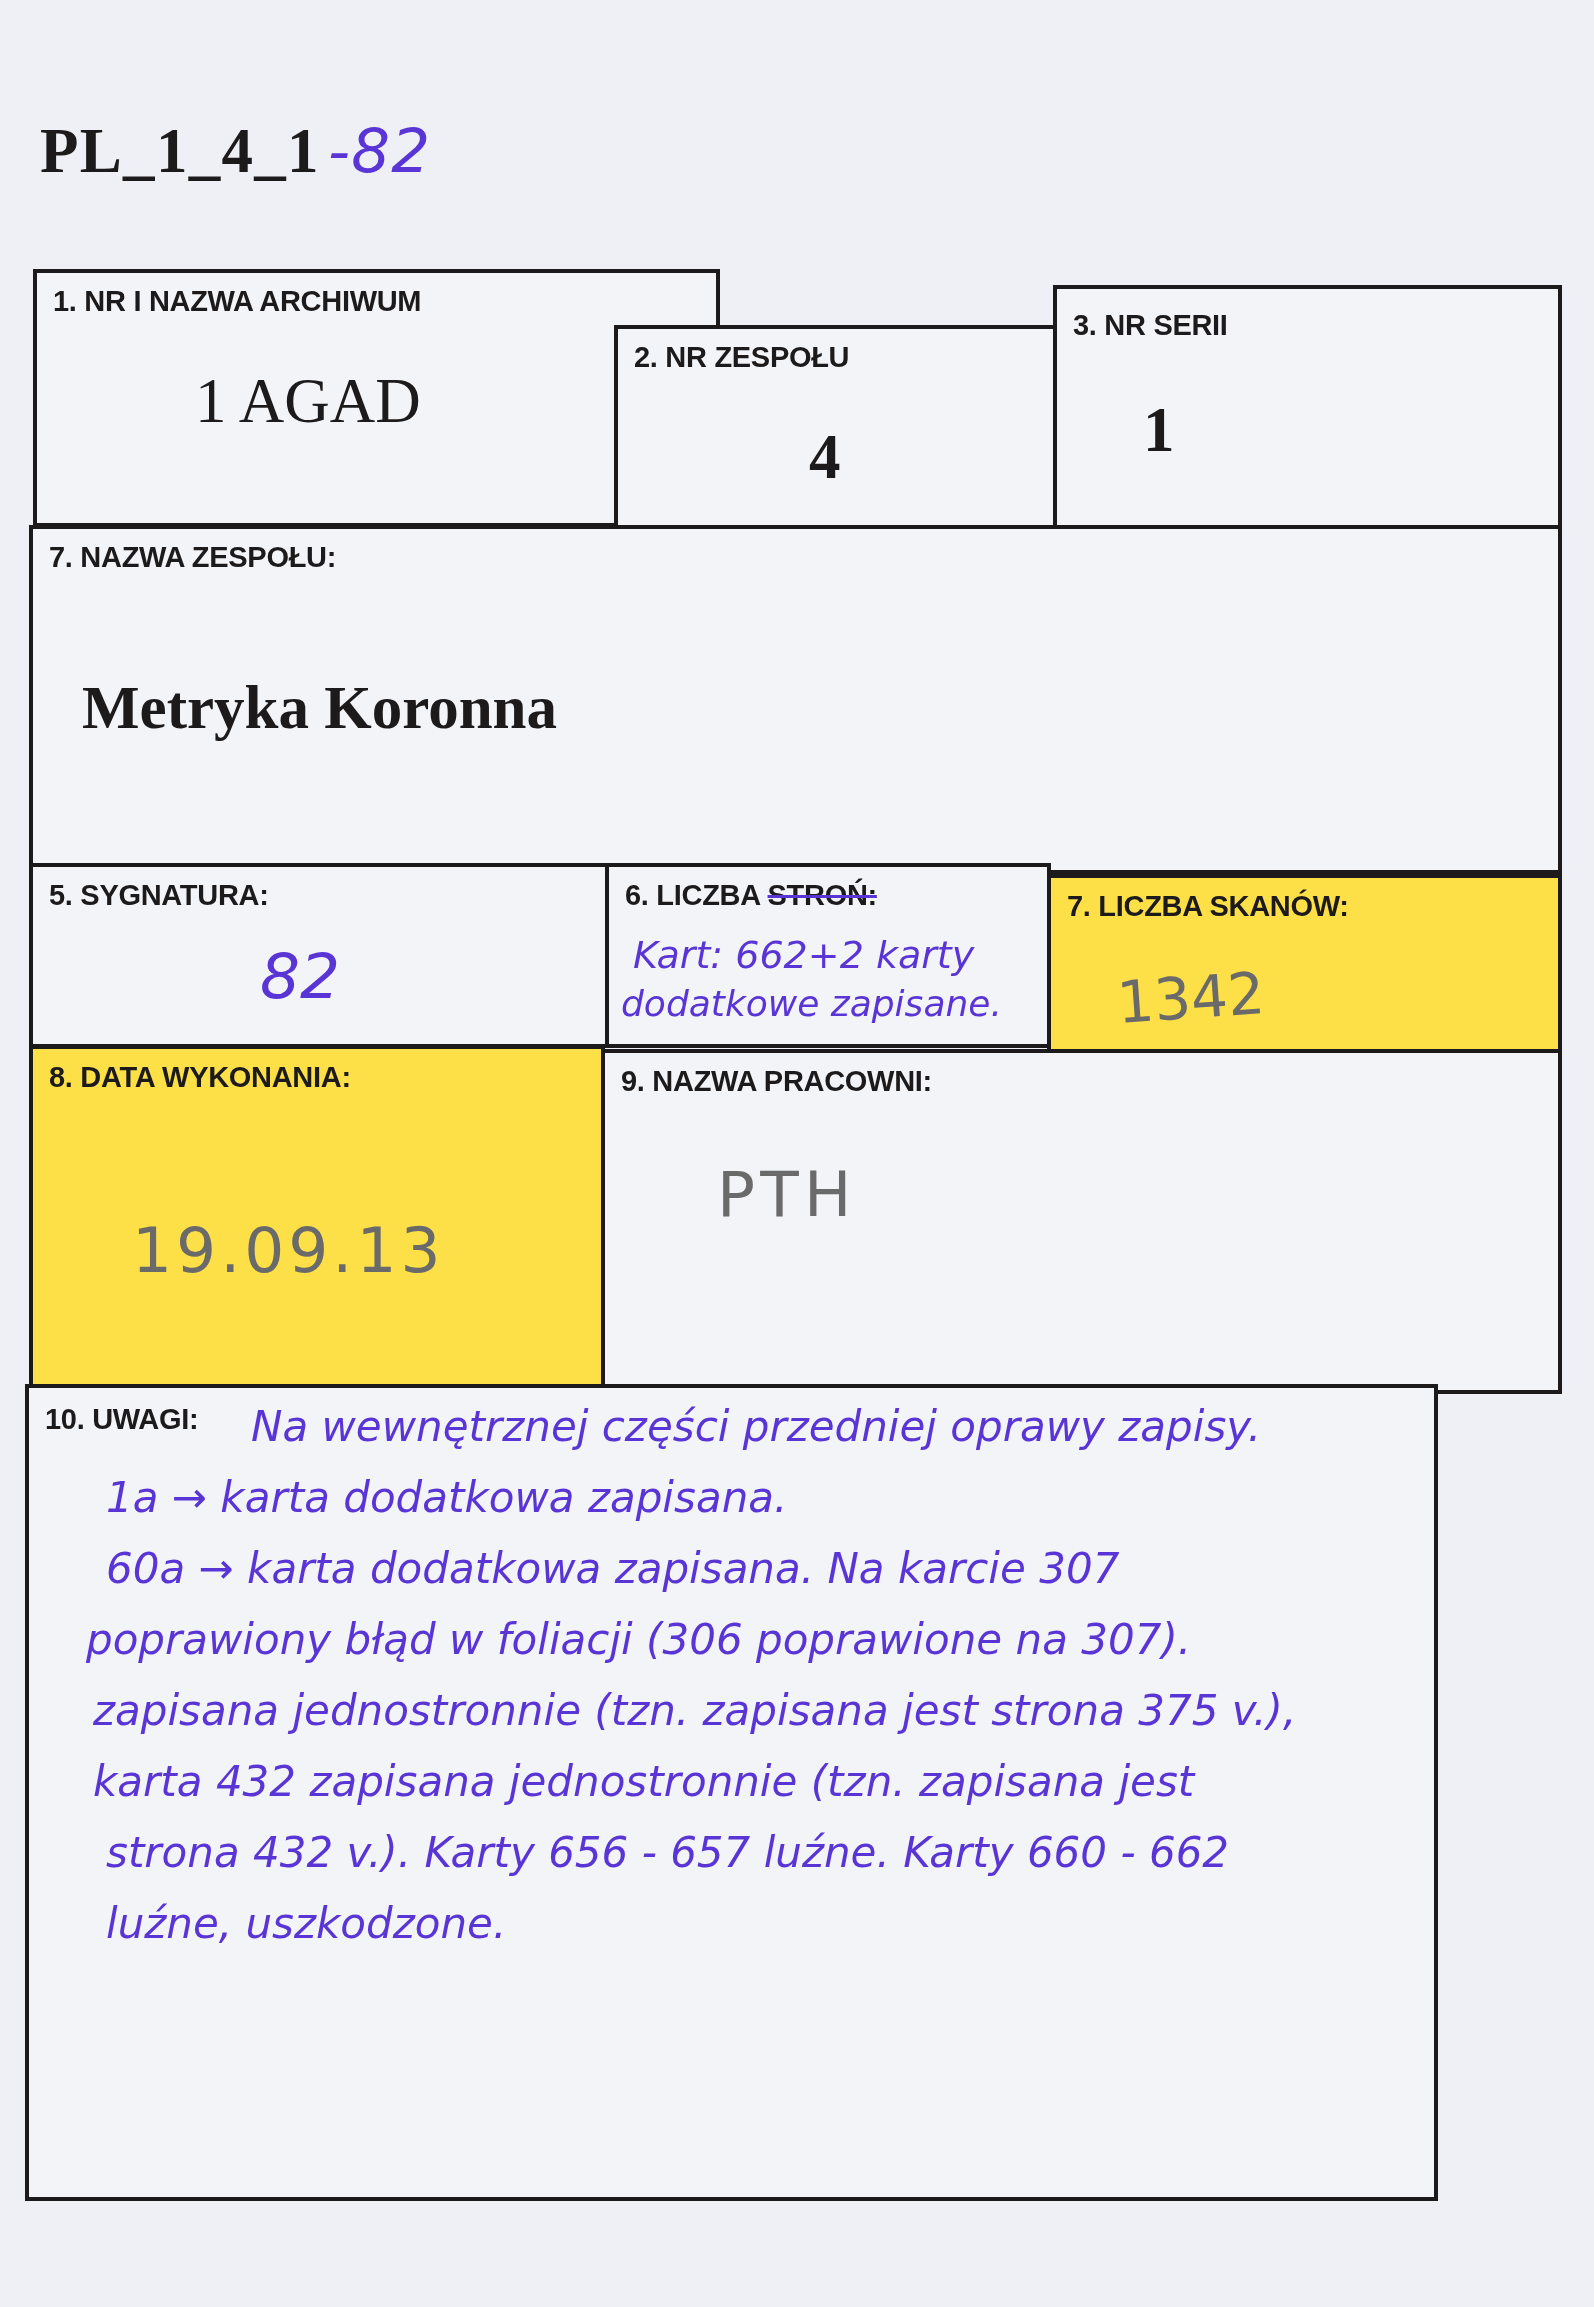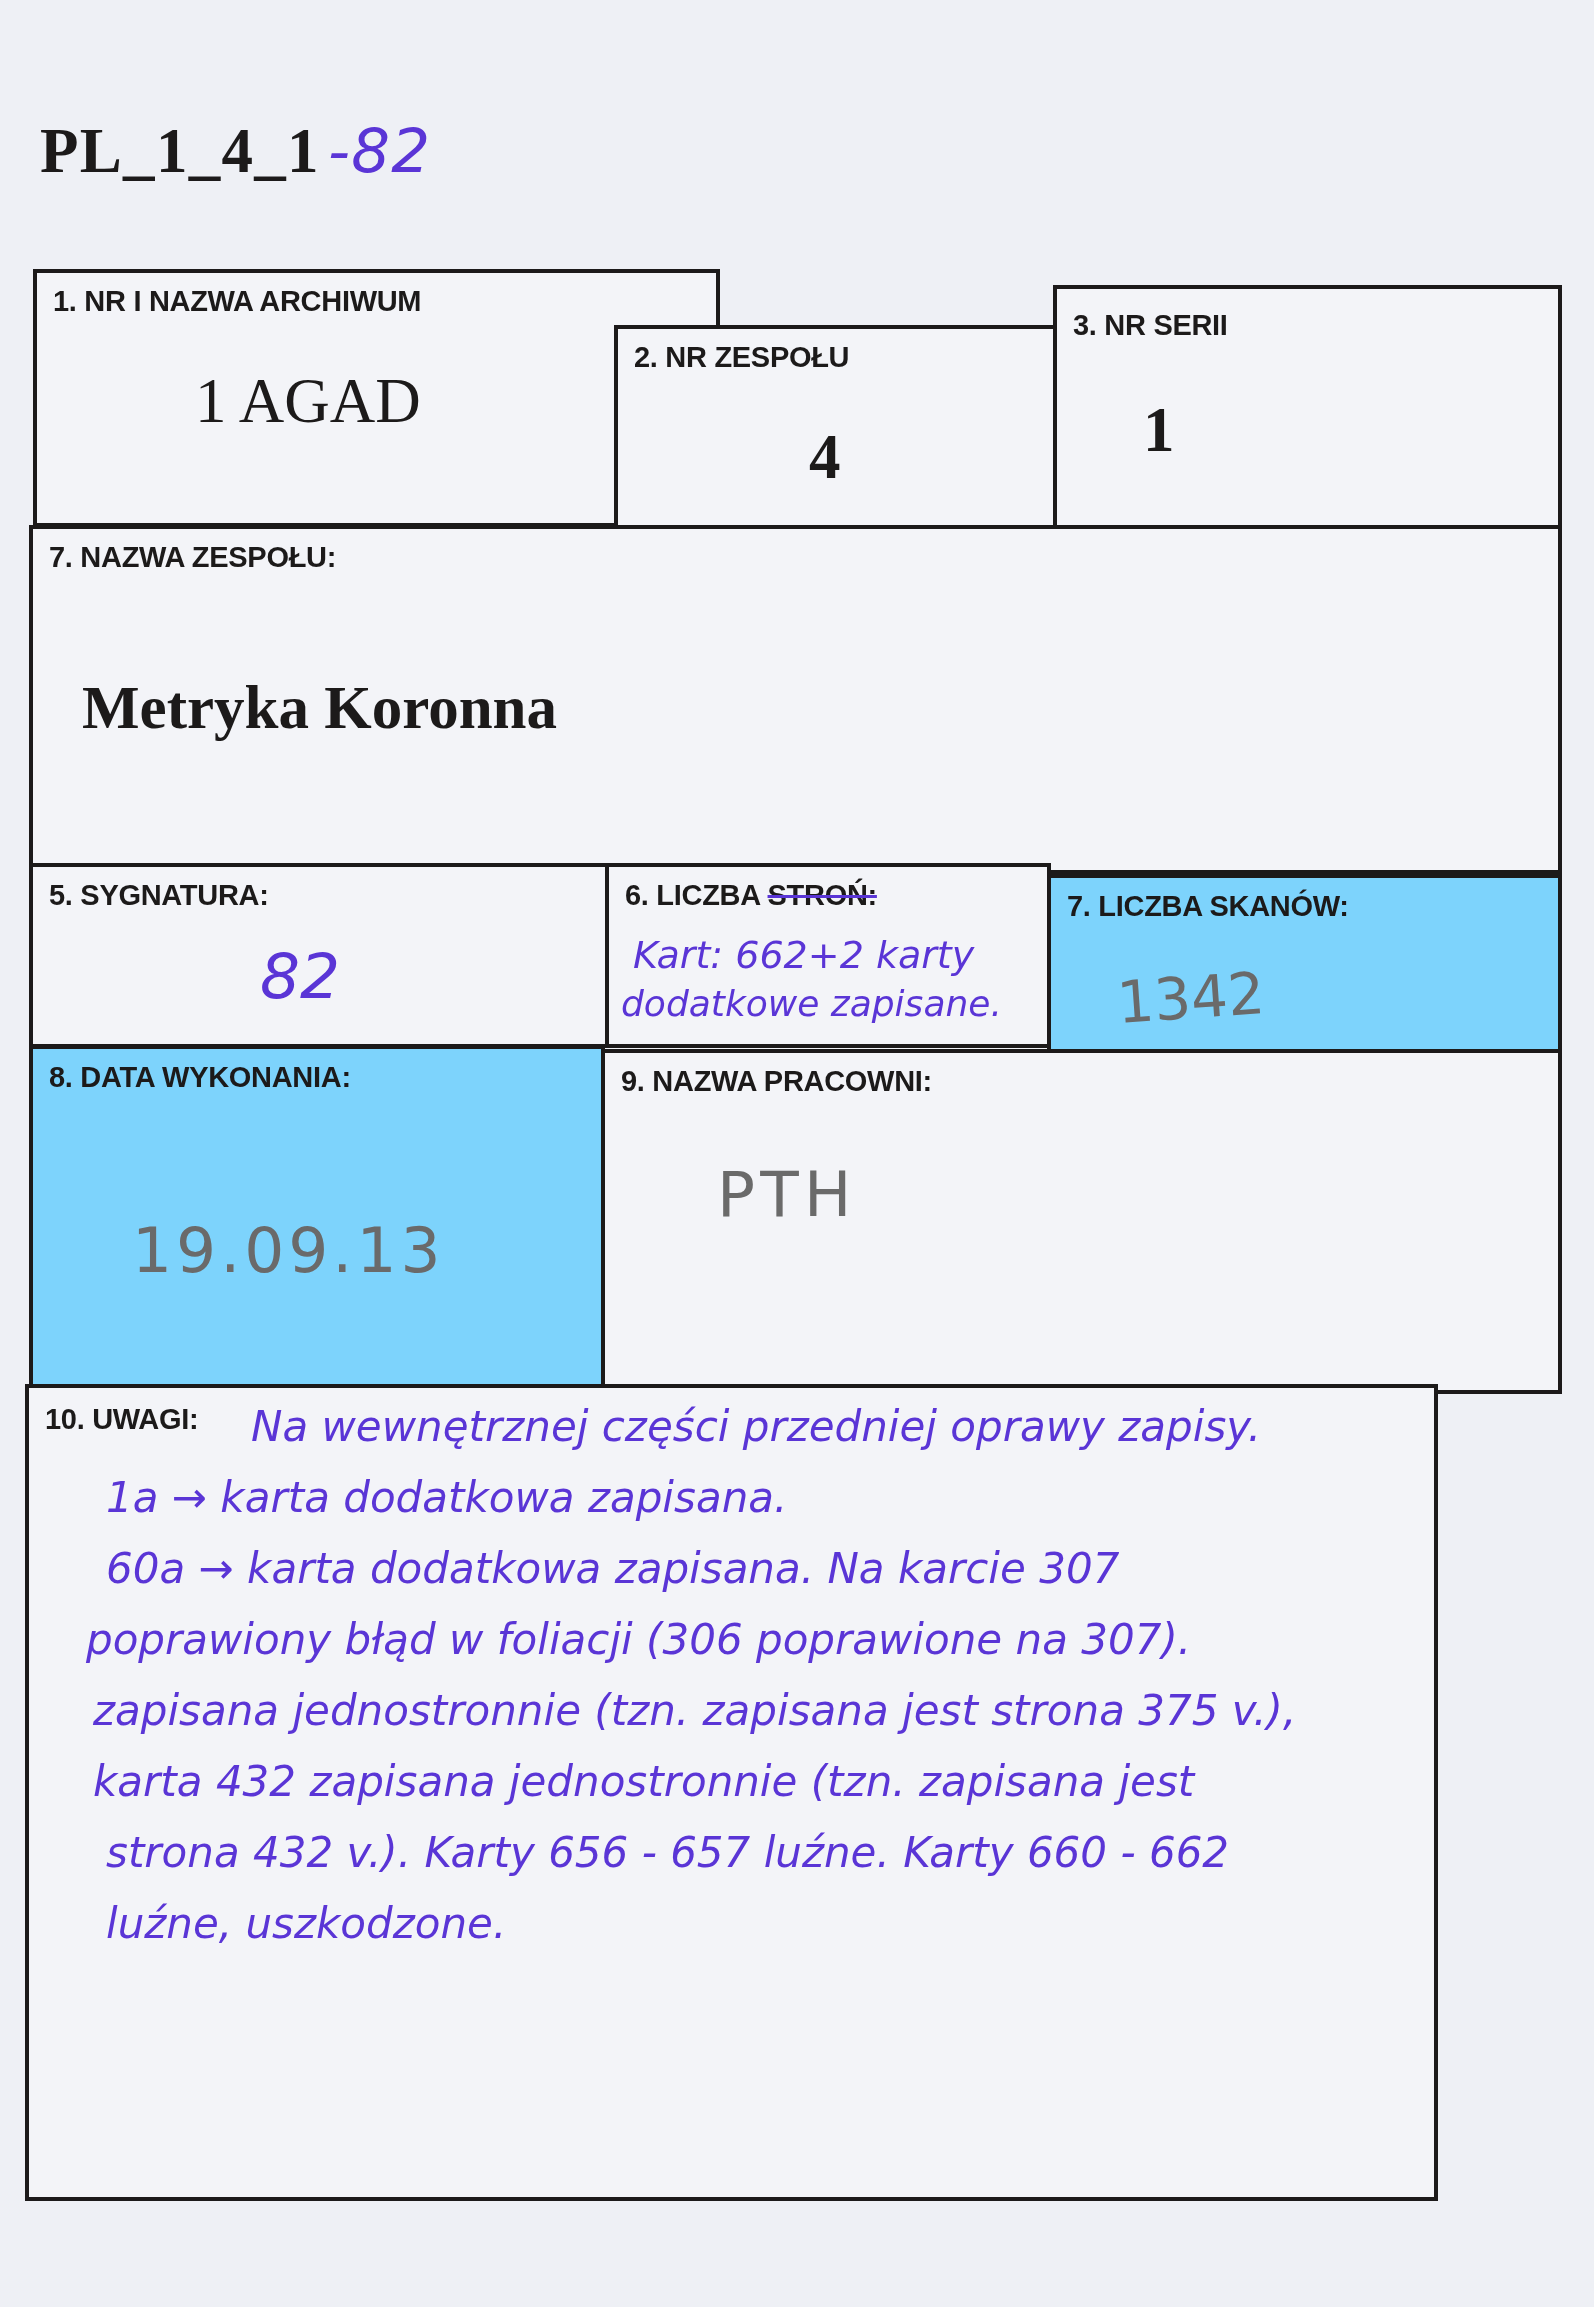--- a/index.html
+++ b/index.html
@@ -22,7 +22,7 @@
       border: 4px solid #1c1a1a;
       background: #f3f4f8;
     }
-    .cell.gray { background: #7dd3fc; text-align: center; }
+    .cell.gray { background: #fde047; text-align: center; }
     .label {
       position: absolute; left: 16px; top: 12px;
       font-family: "Liberation Sans", sans-serif; font-weight: bold;

